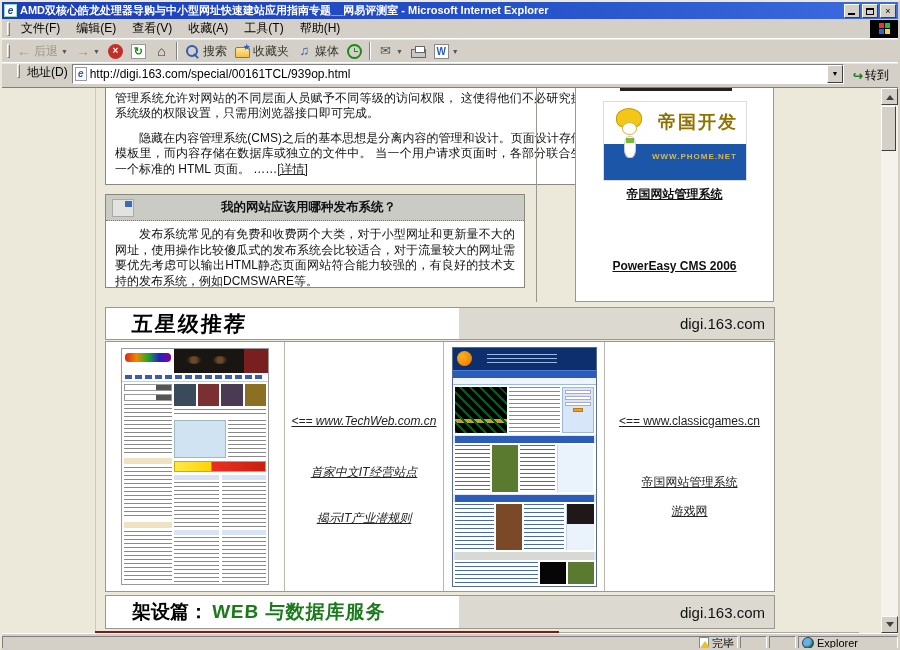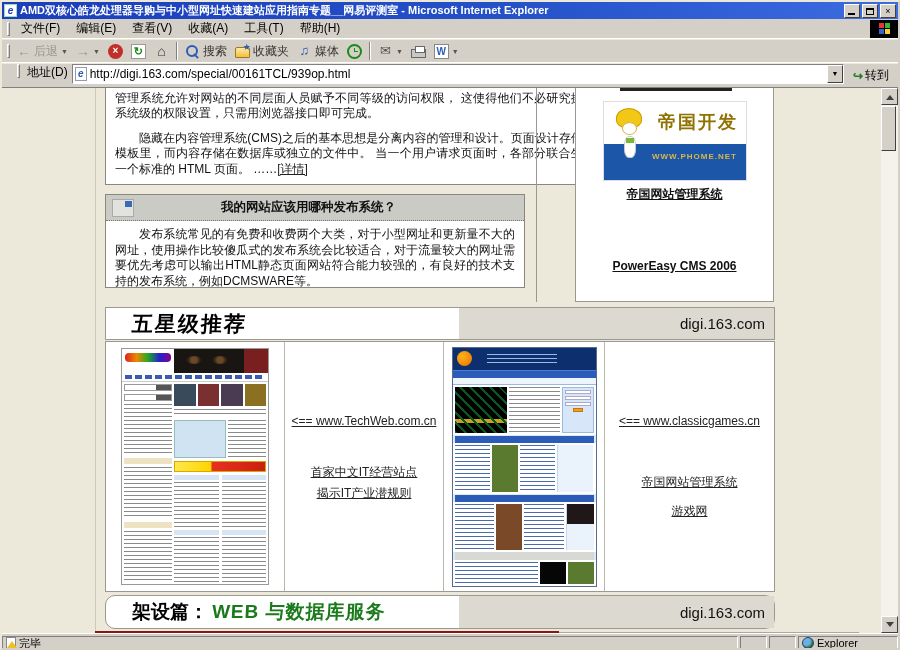--- a/index.html
+++ b/index.html
@@ -129,7 +129,7 @@
   .rec-col { border-right:1px solid #b9b7ad; display:flex; flex-direction:column; align-items:center; }
   .rec-col:last-child { border-right:none; }
   .col-thumb1 { width:179px; padding-top:6px; }
-  .col-links1 { width:159px; }
+  .col-links1 { width:159px;font-style:italic; }
   .col-thumb2 { width:161px; padding-top:5px; }
   .col-links2 { flex:1; }
   .rec-link { display:block; color:#222; text-decoration:underline; font-size:12px; cursor:pointer; white-space:nowrap; }

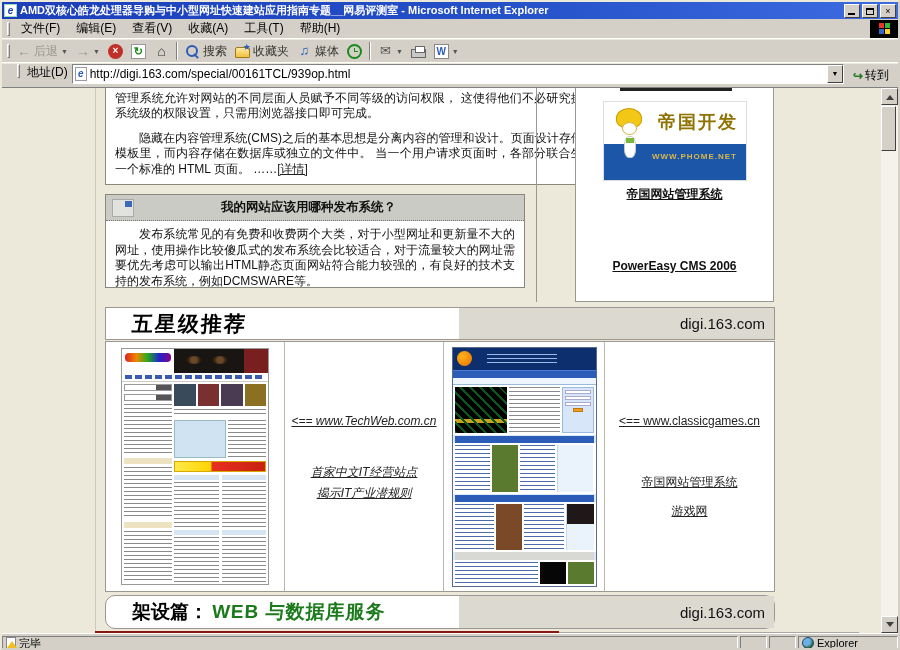--- a/index.html
+++ b/index.html
@@ -135,7 +135,7 @@
   .rec-link { display:block; color:#222; text-decoration:underline; font-size:12px; cursor:pointer; white-space:nowrap; }
   .col-links1 .rec-link:nth-child(1){ margin-top:72px; }
   .col-links1 .rec-link:nth-child(2){ margin-top:36px; }
-  .col-links1 .rec-link:nth-child(3){ margin-top:4px; }
+  .col-links1 .rec-link:nth-child(3){ margin-top:29px; }
   .col-links2 .rec-link:nth-child(1){ margin-top:72px; }
   .col-links2 .rec-link:nth-child(2){ margin-top:46px; }
   .col-links2 .rec-link:nth-child(3){ margin-top:12px; }

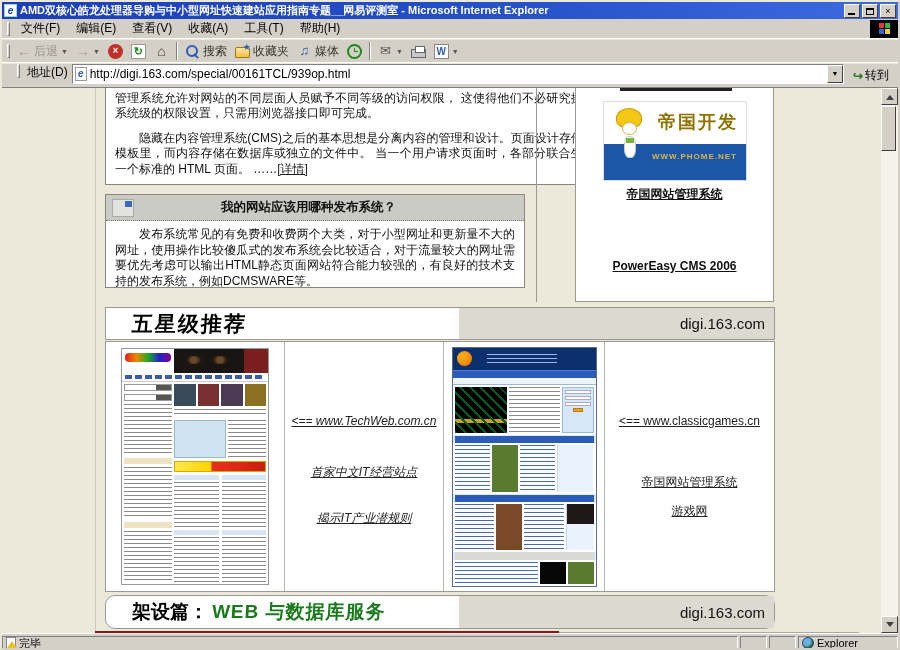--- a/index.html
+++ b/index.html
@@ -116,7 +116,7 @@
   
   .band { position:absolute; left:103px; width:670px; border:1px solid #9a9890; background:#fff; display:flex; align-items:stretch; }
   .band-rec { top:219px; height:33px; }
-  .band-foot { top:507px; height:34px;border-radius:10px; }
+  .band-foot { top:507px; height:34px; }
   .band-left { flex:1; display:flex; align-items:center; padding-left:26px; }
   .band-right { width:315px; background:#DCDAD0; display:flex; align-items:center; justify-content:flex-end; padding-right:9px;
                 font-size:15px; color:#111; }

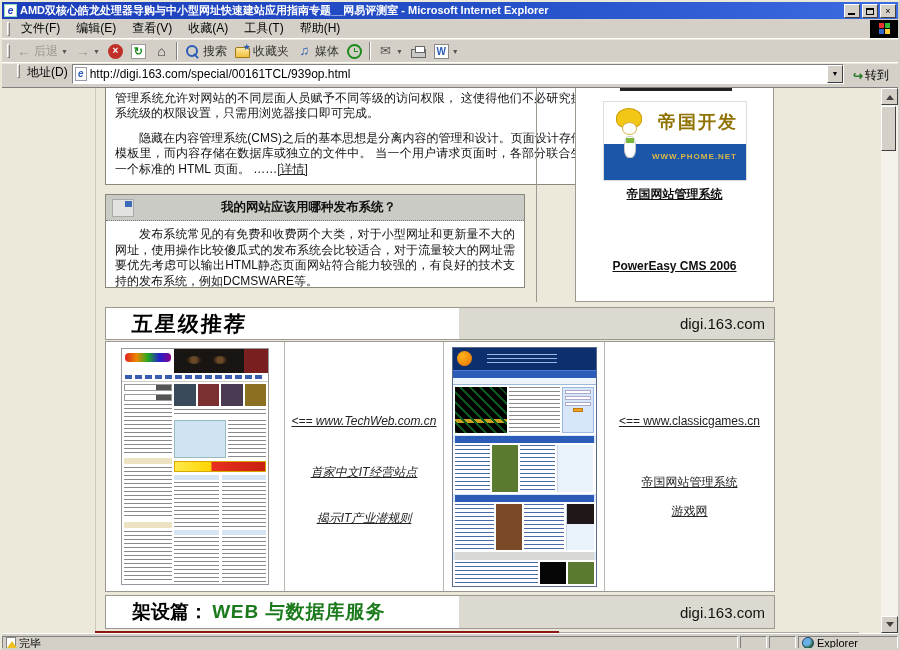--- a/index.html
+++ b/index.html
@@ -219,7 +219,7 @@
   
   .statusbar { height:17px; display:flex; align-items:stretch; gap:2px; padding-top:2px; border-top:1px solid #fff; }
   .sb-pane { border:1px solid; border-color:#808080 #fff #fff #808080; display:flex; align-items:center; padding:0 3px; gap:3px; font-size:11px; color:#000; }
-  .pane-main { flex:1; }
+  .pane-main { flex:1;justify-content:flex-end; }
   .pane-small { width:27px; }
   .pane-zone { width:100px; }
   .status-page-icon { width:10px; height:12px; background:#fff; border:1px solid #888; position:relative; }

